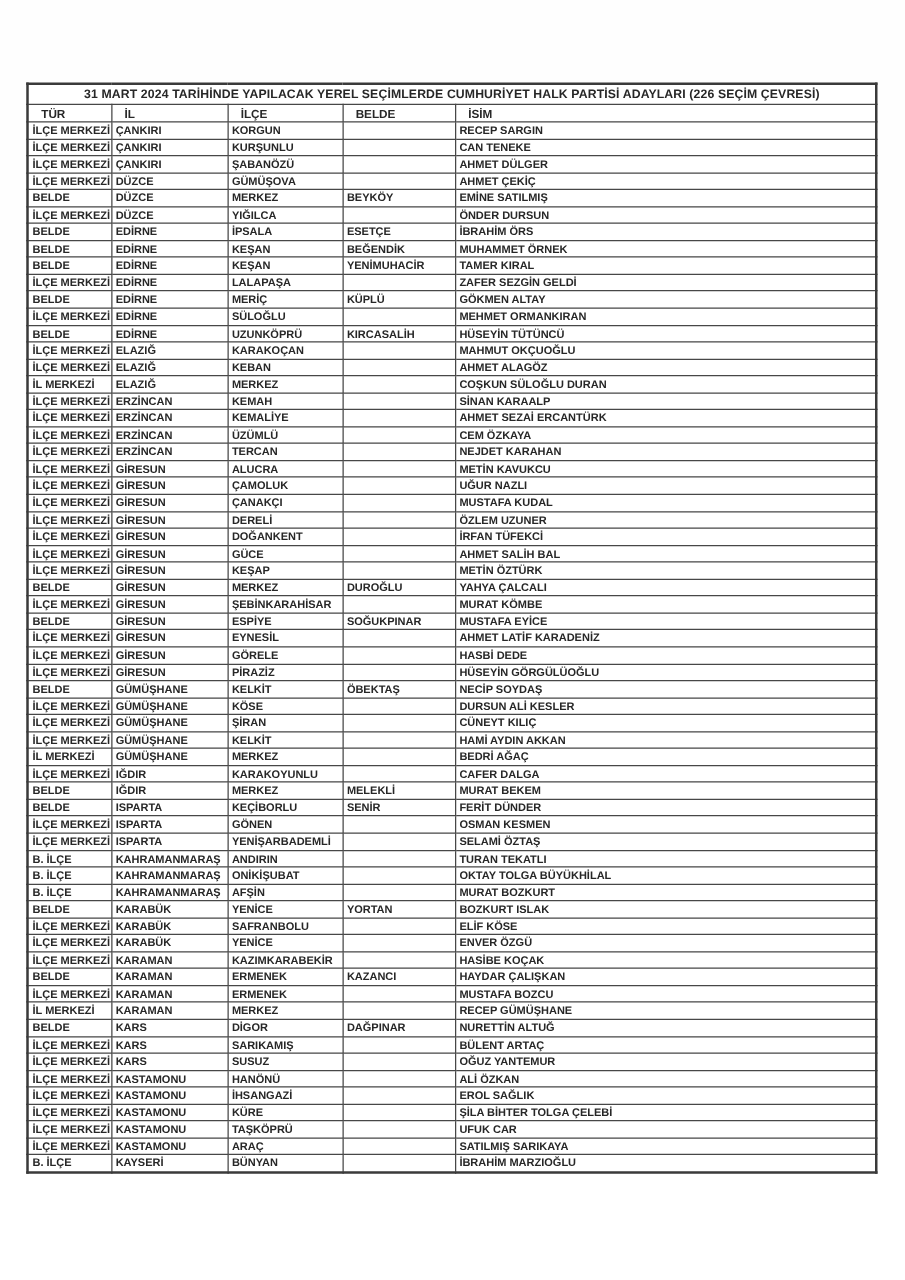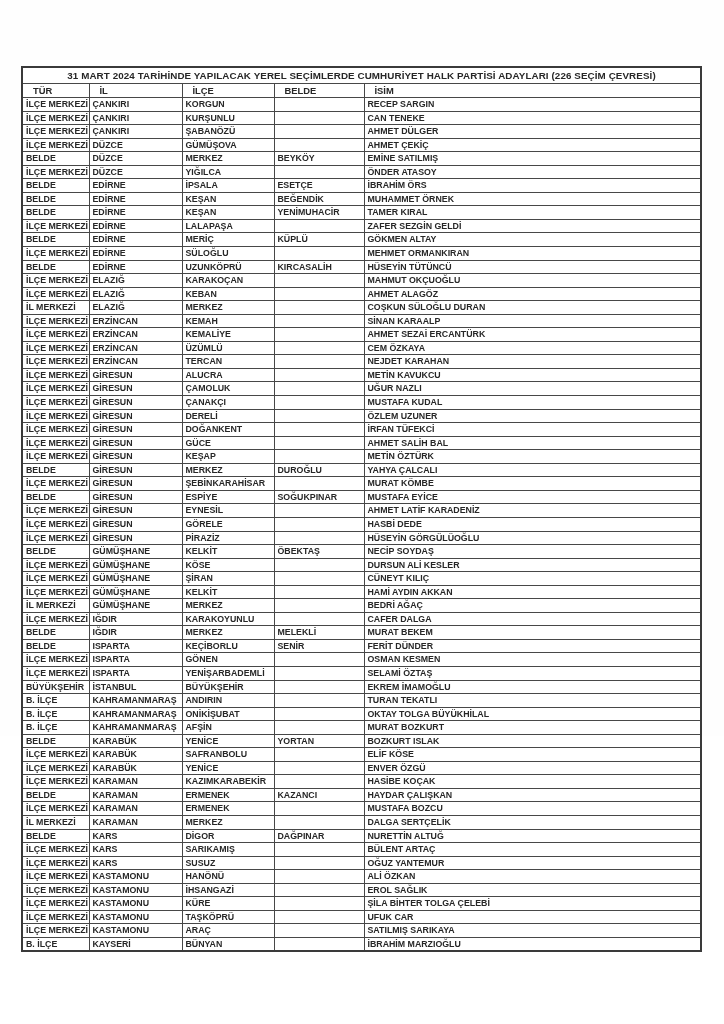--- a/index.html
+++ b/index.html
@@ -129,7 +129,7 @@
           <td>DÜZCE</td>
           <td>YIĞILCA</td>
           <td></td>
-          <td>ÖNDER ATASOY</td>
+          <td>ÖNDER DURSUN</td>
         </tr>
         <tr>
           <td>BELDE</td>

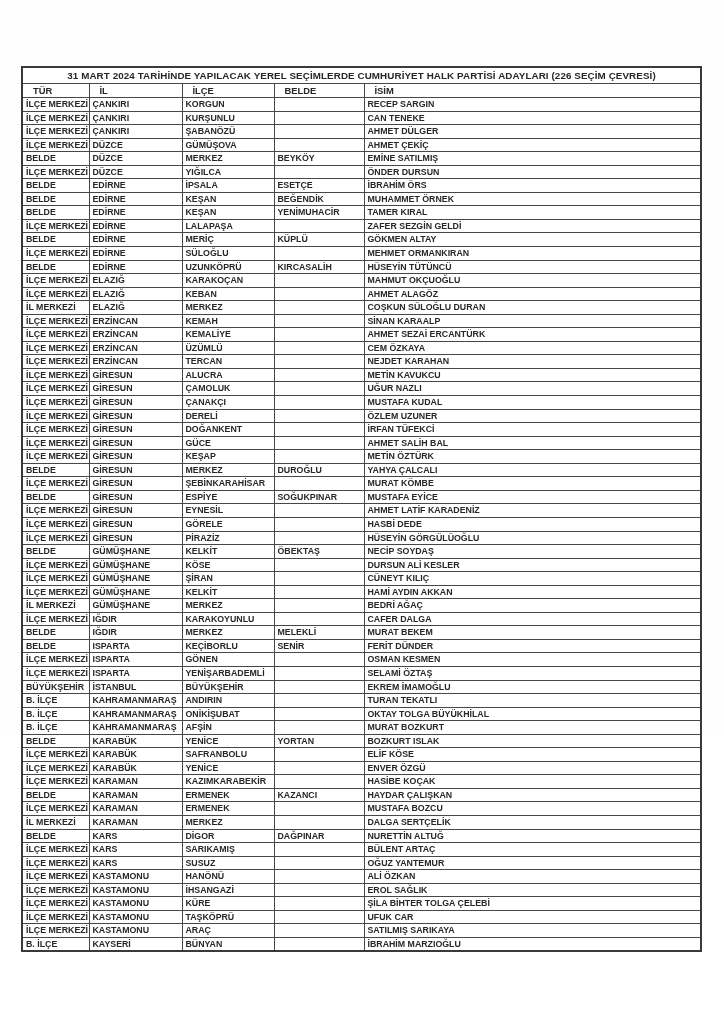--- a/index.html
+++ b/index.html
@@ -391,13 +391,6 @@
           <td>SELAMİ ÖZTAŞ</td>
         </tr>
         <tr>
-          <td>BÜYÜKŞEHİR</td>
-          <td>İSTANBUL</td>
-          <td>BÜYÜKŞEHİR</td>
-          <td></td>
-          <td>EKREM İMAMOĞLU</td>
-        </tr>
-        <tr>
           <td>B. İLÇE</td>
           <td>KAHRAMANMARAŞ</td>
           <td>ANDIRIN</td>

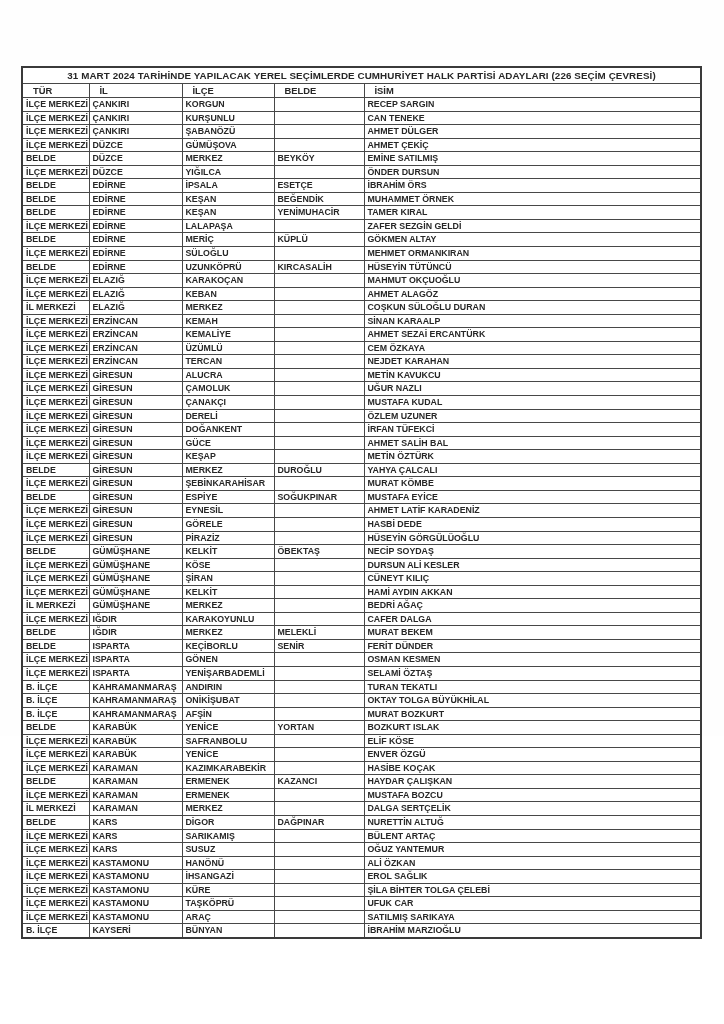--- a/index.html
+++ b/index.html
@@ -458,7 +458,7 @@
           <td>KARAMAN</td>
           <td>MERKEZ</td>
           <td></td>
-          <td>DALGA SERTÇELİK</td>
+          <td>RECEP GÜMÜŞHANE</td>
         </tr>
         <tr>
           <td>BELDE</td>

